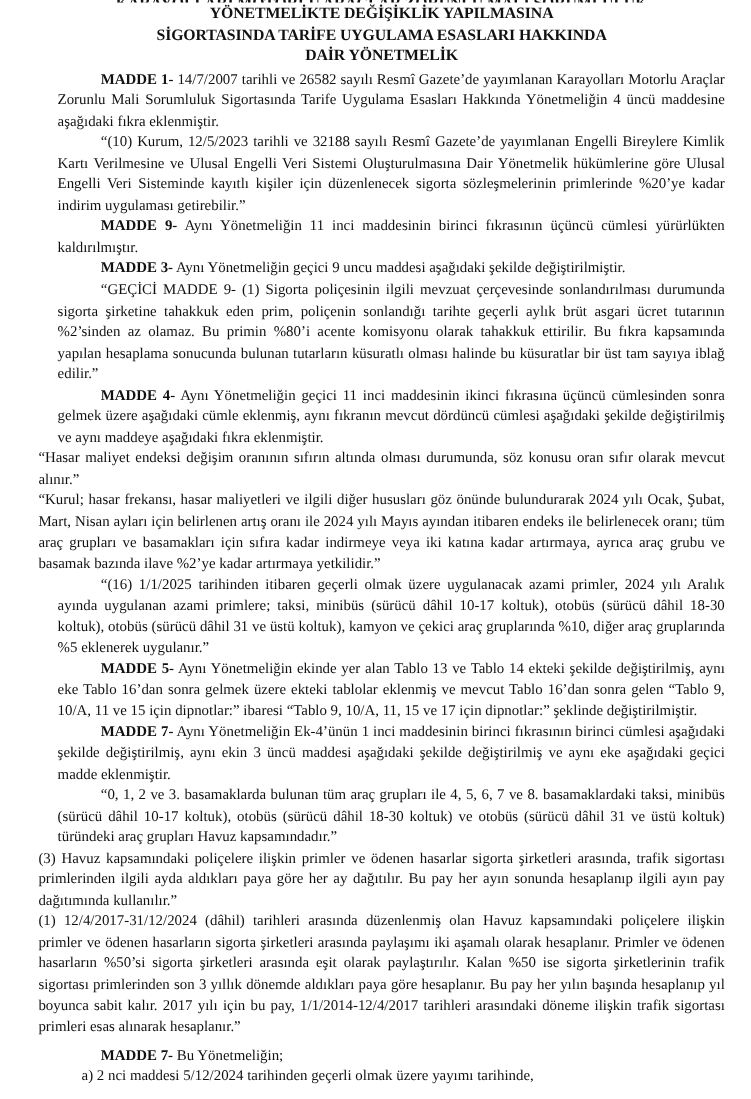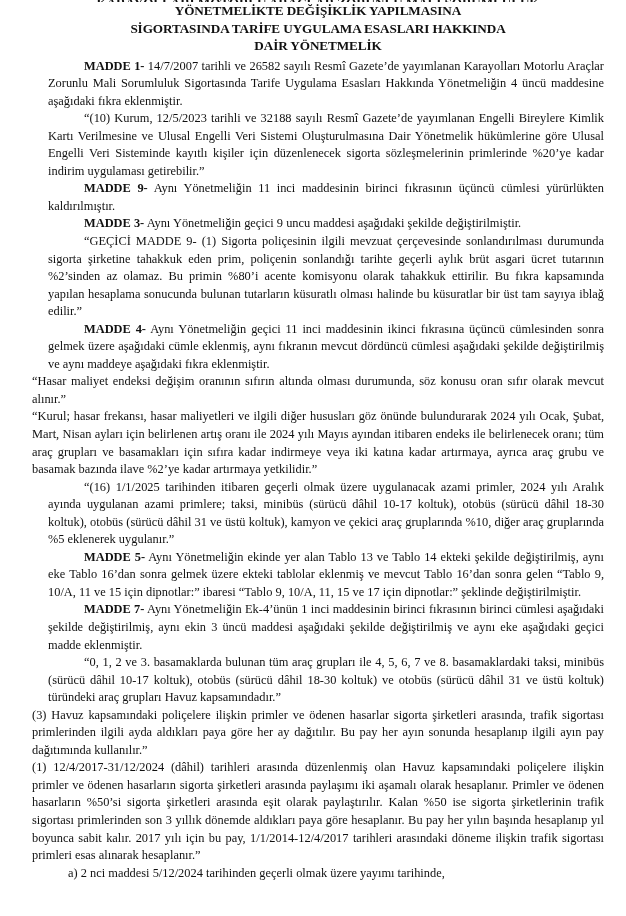--- a/index.html
+++ b/index.html
@@ -57,6 +57,7 @@
   <p>(3) Havuz kapsamındaki poliçelere ilişkin primler ve ödenen hasarlar sigorta şirketleri arasında, trafik sigortası primlerinden ilgili ayda aldıkları paya göre her ay dağıtılır. Bu pay her ayın sonunda hesaplanıp ilgili ayın pay dağıtımında kullanılır.”</p>
   <p>(1) 12/4/2017-31/12/2024 (dâhil) tarihleri arasında düzenlenmiş olan Havuz kapsamındaki poliçelere ilişkin primler ve ödenen hasarların sigorta şirketleri arasında paylaşımı iki aşamalı olarak hesaplanır. Primler ve ödenen hasarların %50’si sigorta şirketleri arasında eşit olarak paylaştırılır. Kalan %50 ise sigorta şirketlerinin trafik sigortası primlerinden son 3 yıllık dönemde aldıkları paya göre hesaplanır. Bu pay her yılın başında hesaplanıp yıl boyunca sabit kalır. 2017 yılı için bu pay, 1/1/2014-12/4/2017 tarihleri arasındaki döneme ilişkin trafik sigortası primleri esas alınarak hesaplanır.”</p>
 
+  <p class="ind gap-top"><span class="b">MADDE 7-</span><span> Bu Yönetmeliğin;</span></p>
   <p class="pad">a) 2 nci maddesi 5/12/2024 tarihinden geçerli olmak üzere yayımı tarihinde,</p>
 
 </div>

